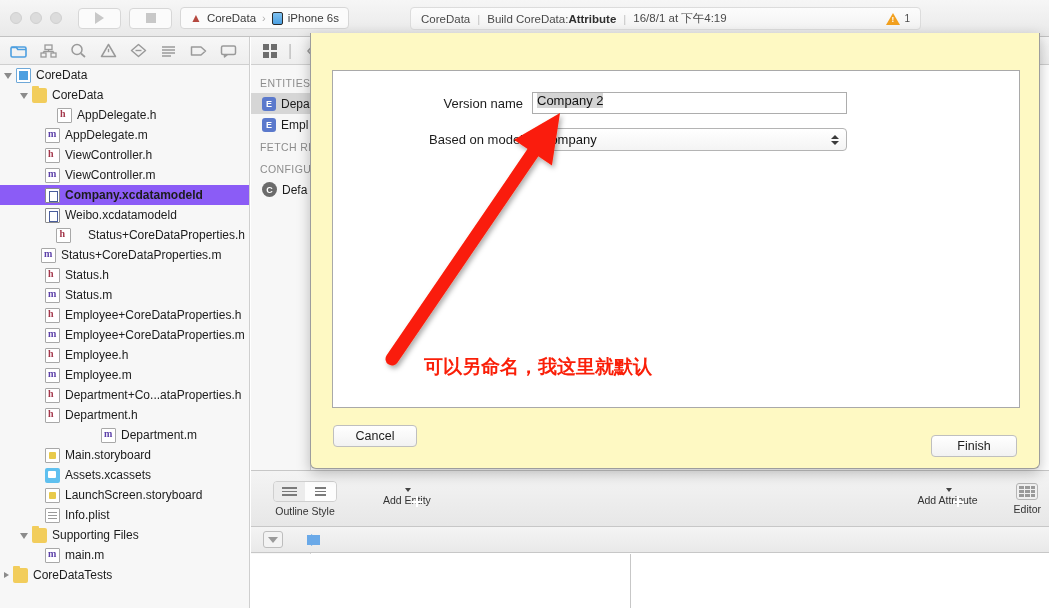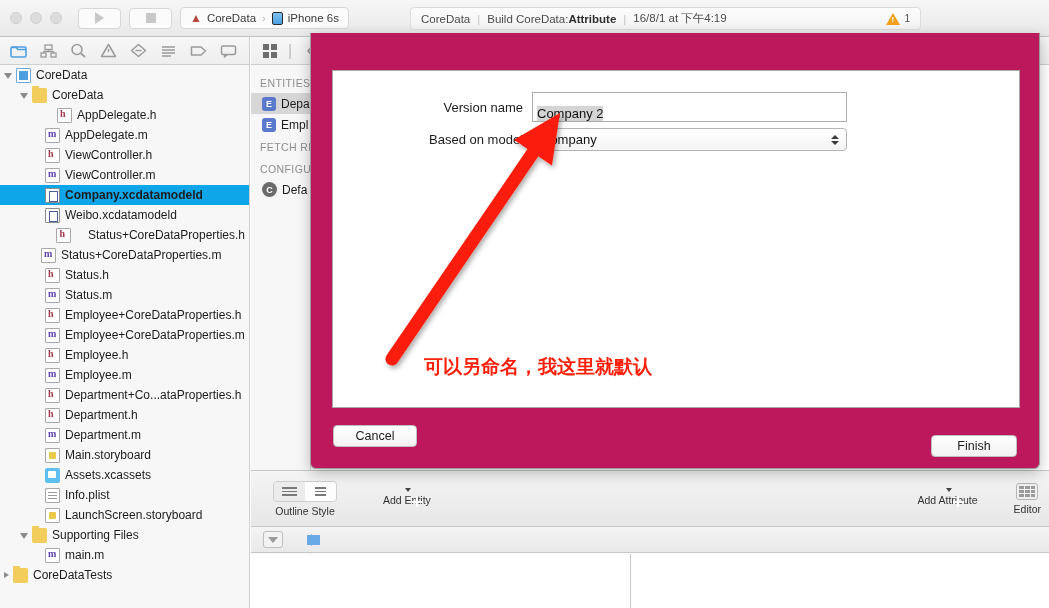--- a/index.html
+++ b/index.html
@@ -186,7 +186,7 @@
   
   .sheet {
     position: absolute; left: 310px; top: 33px; width: 730px; height: 436px;
-    background: #be185d; border: 1px solid #9d9d9d; border-top: none;
+    background: #fef9c3; border: 1px solid #9d9d9d; border-top: none;
     border-radius: 0 0 6px 6px; box-shadow: 0 4px 14px rgba(0,0,0,.25);
   }
   .sheet-body {

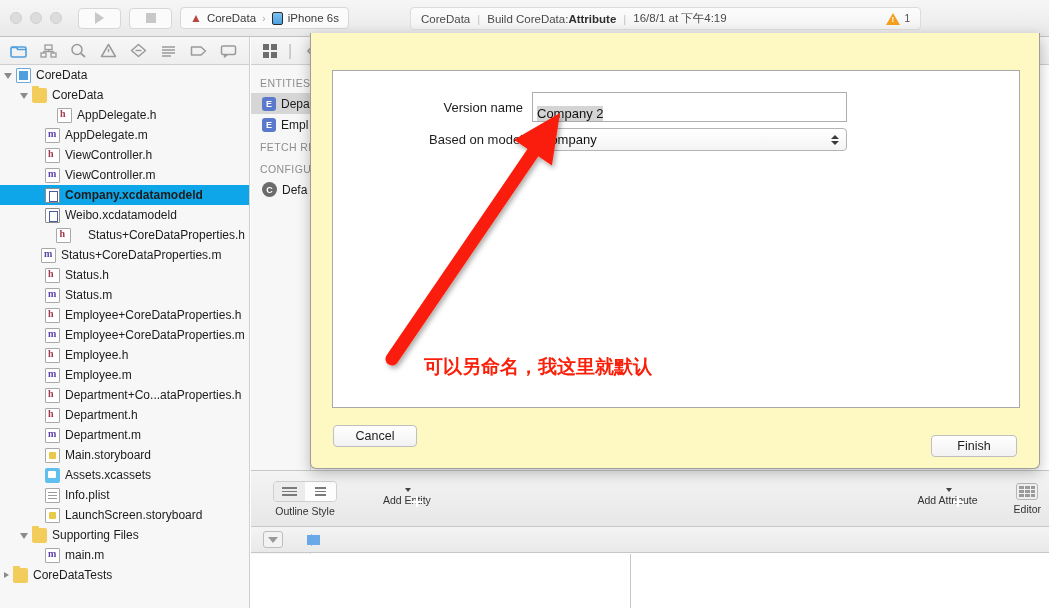--- a/index.html
+++ b/index.html
@@ -196,9 +196,9 @@
   .form-row { position: absolute; display: flex; align-items: center; }
   .form-label { font-size: 13px; color: #1c1c1c; text-align: right; width: 190px; margin-right: 9px; }
   .text-input {
-    width: 315px; height: 30px; border: 1px solid #adadad; background: #fff;
+    width: 315px; height: 22px; border: 1px solid #adadad; background: #fff;
     font-size: 13px; font-family: "Liberation Sans", sans-serif; color: #111;
-    padding: 0 4px; display: flex; align-items: flex-end;
+    padding: 0 4px; display: flex; align-items: flex-start;
   }
   .text-input .selected-text { background: #d4d4d4; }
   .popup {

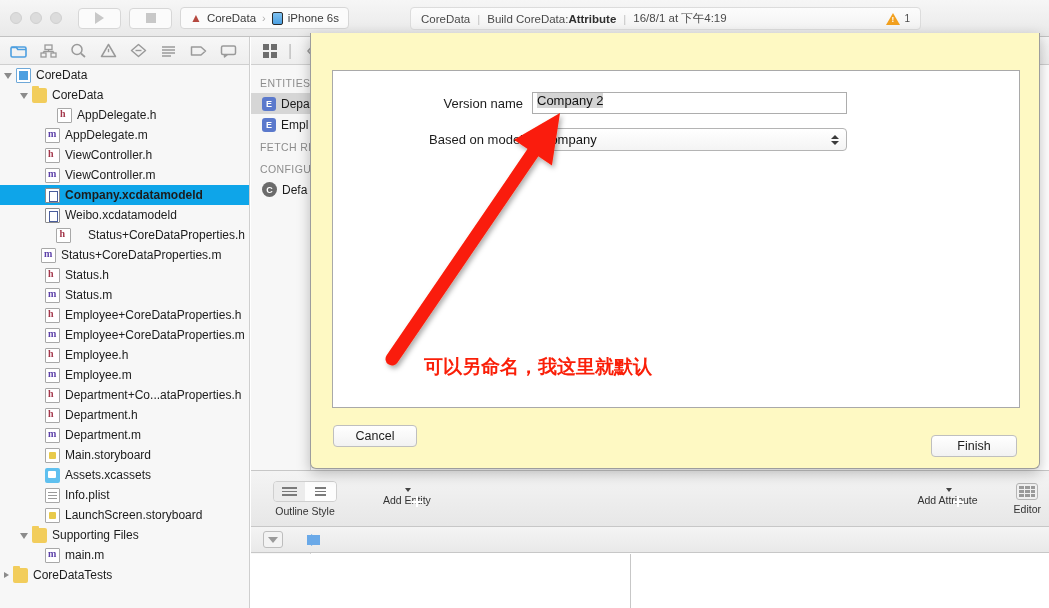--- a/index.html
+++ b/index.html
@@ -85,7 +85,7 @@
     height: 20px; display: flex; align-items: center; font-size: 12px; color: #1c1c1c;
     padding-right: 4px; white-space: nowrap;
   }
-  .row.sel { background: #0ea5e9; font-weight: bold; }
+  .row.sel { background: #8b5cf6; font-weight: bold; }
   .disc {
     width: 0; height: 0; border-left: 5px solid #8b8b8b;
     border-top: 3.5px solid transparent; border-bottom: 3.5px solid transparent;

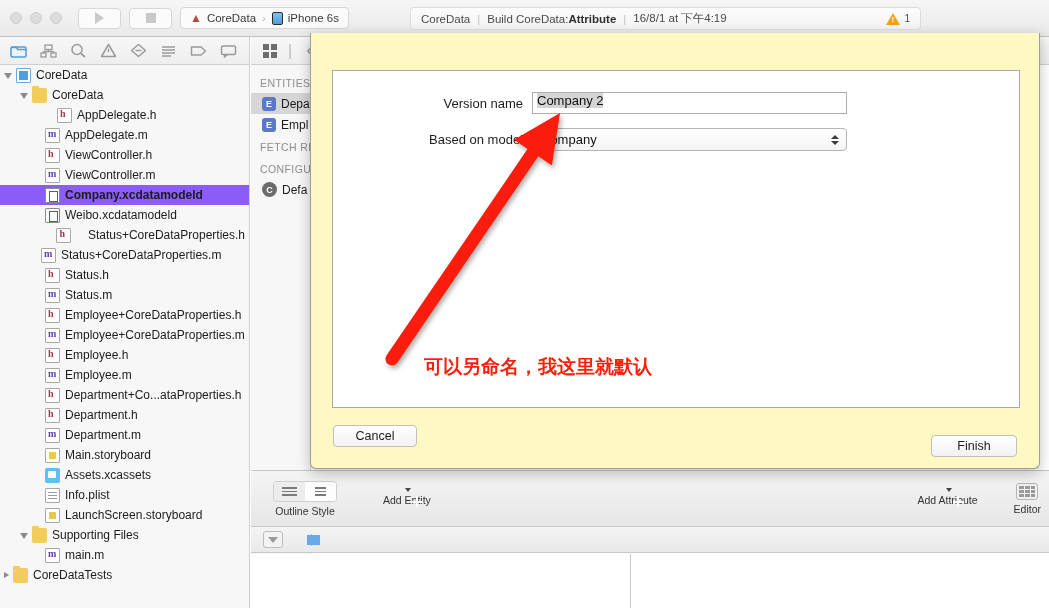--- a/index.html
+++ b/index.html
@@ -434,7 +434,7 @@
           <span class="ico doc hfile" data-ch="h"></span>
           <span>Department.h</span>
         </div>
-        <div class="row" style="padding-left: 36px;">
+        <div class="row" style="padding-left: 56px; margin-left: 36px;">
           <span class="disc hidden"></span>
           <span class="ico doc mfile" data-ch="m"></span>
           <span>Department.m</span>

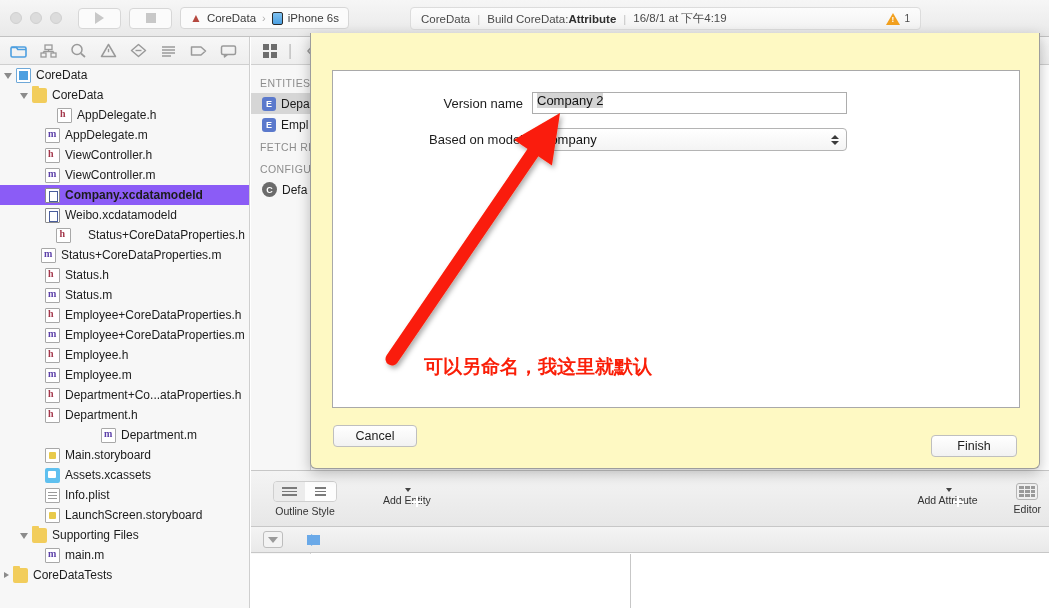--- a/index.html
+++ b/index.html
@@ -451,13 +451,13 @@
         </div>
         <div class="row" style="padding-left: 36px;">
           <span class="disc hidden"></span>
+          <span class="ico sb"></span>
+          <span>LaunchScreen.storyboard</span>
+        </div>
+        <div class="row" style="padding-left: 36px;">
+          <span class="disc hidden"></span>
           <span class="ico plist"></span>
           <span>Info.plist</span>
-        </div>
-        <div class="row" style="padding-left: 36px;">
-          <span class="disc hidden"></span>
-          <span class="ico sb"></span>
-          <span>LaunchScreen.storyboard</span>
         </div>
         <div class="row" style="padding-left: 20px; text-align: center;">
           <span class="disc open"></span>

